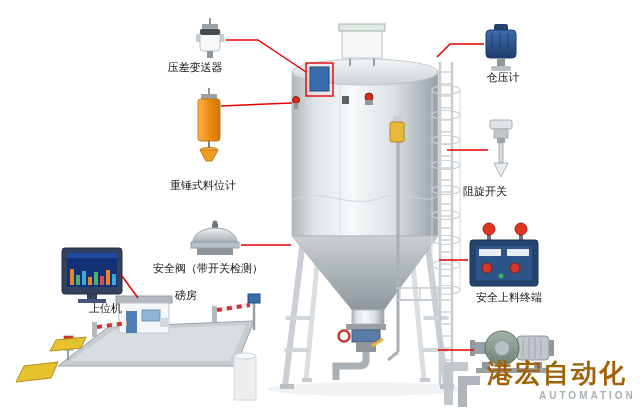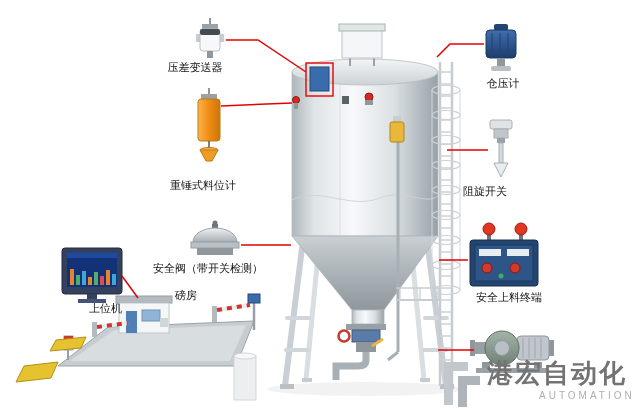--- a/index.html
+++ b/index.html
@@ -267,7 +267,7 @@
 <div class="lbl" style="left:155px;top:178px;width:96px;">重锤式料位计</div>
 <div class="lbl" style="left:66px;top:301px;width:56px;text-align:right;">上位机</div>
 <div class="lbl" style="left:130px;top:288px;width:40px;margin-left:36px;">磅房</div>
-<div class="lbl" style="left:477px;top:76px;width:52px;">仓压计</div>
+<div class="lbl" style="left:477px;top:70px;width:52px;">仓压计</div>
 <div class="lbl" style="left:455px;top:184px;width:60px;">阻旋开关</div>
 <div class="lbl" style="left:466px;top:290px;width:86px;">安全上料终端</div>
 

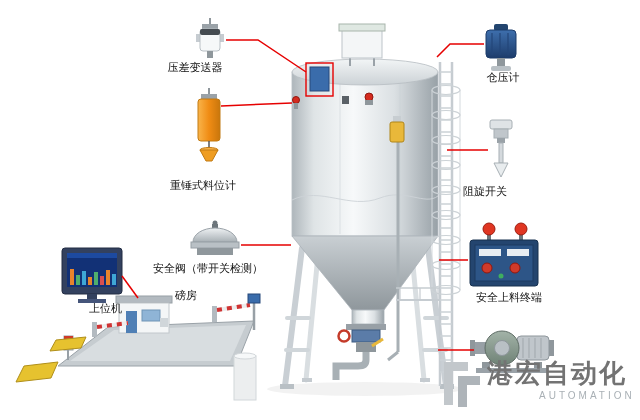--- a/index.html
+++ b/index.html
@@ -9,7 +9,7 @@
   .lbl{position:absolute;font-size:11px;color:#141414;text-align:center;white-space:nowrap;}
   .lbl-small{font-size:11px;}
   .wm-brand{position:absolute;left:487px;top:356px;font-size:26px;font-weight:700;
-            color:#737373;letter-spacing:2px;}
+            color:#a16207;letter-spacing:2px;}
   .wm-sub{position:absolute;left:539px;top:390px;font-size:10px;font-weight:400;
           letter-spacing:3px;color:#a9b0b5;}
 </style>

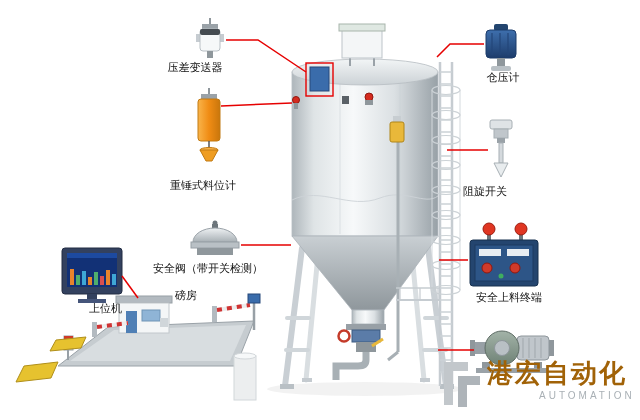--- a/index.html
+++ b/index.html
@@ -10,7 +10,7 @@
   .lbl-small{font-size:11px;}
   .wm-brand{position:absolute;left:487px;top:356px;font-size:26px;font-weight:700;
             color:#a16207;letter-spacing:2px;}
-  .wm-sub{position:absolute;left:539px;top:390px;font-size:10px;font-weight:400;
+  .wm-sub{position:absolute;left:539px;top:390px;font-size:10px;font-weight:700;
           letter-spacing:3px;color:#a9b0b5;}
 </style>
 </head>

